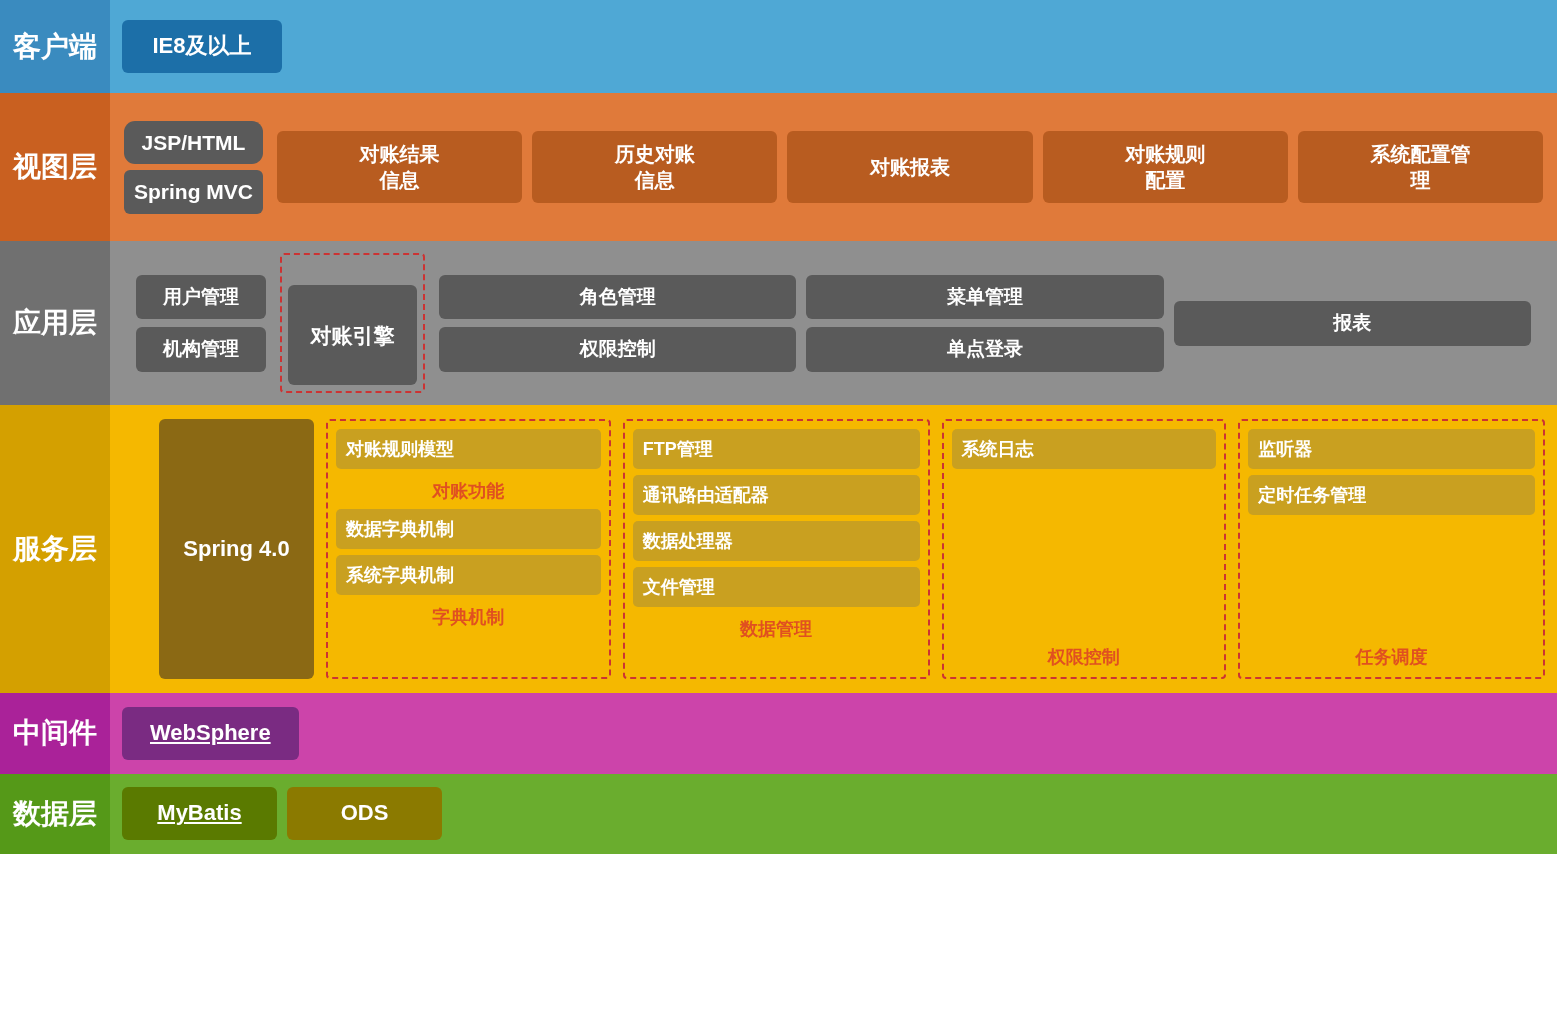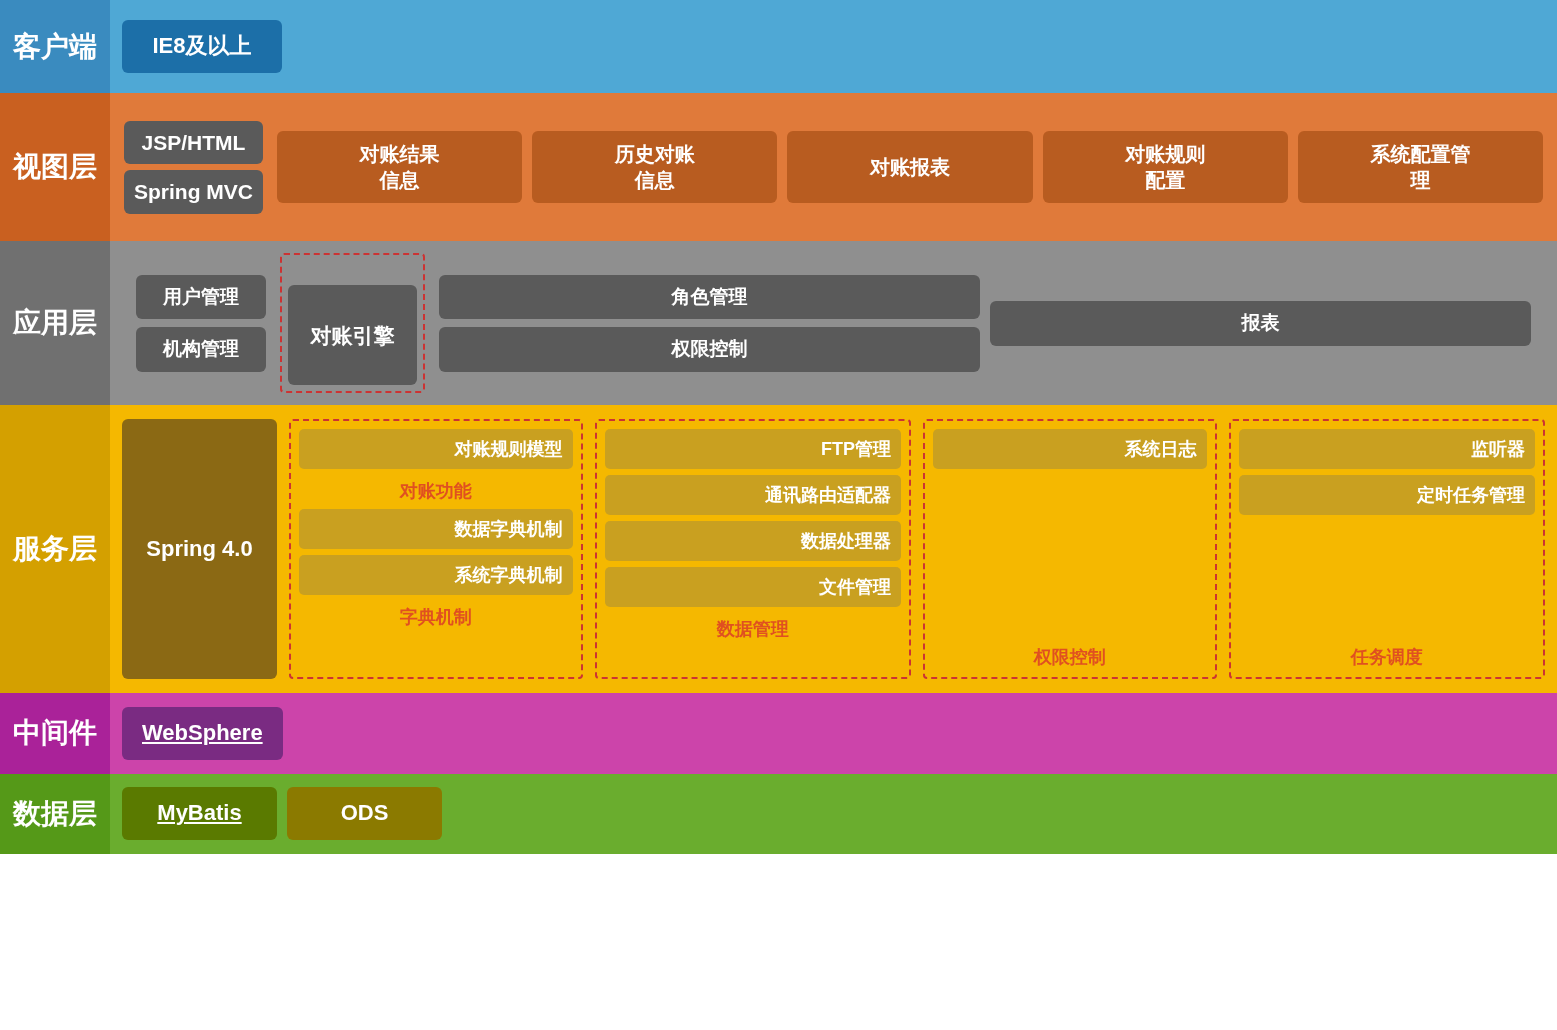--- a/index.html
+++ b/index.html
@@ -252,7 +252,7 @@
     <div class="row-label" style="background:#c96020;">视图层</div>
     <div class="row-content-view">
       <div class="view-first-col">
-        <div class="box box-gray-dark" style="min-width:130px; font-size:21px;">JSP/HTML</div>
+        <div class="box box-gray-dark" style="min-width:130px; font-size:21px;border-radius:11px;">JSP/HTML</div>
         <div class="box box-gray-dark" style="min-width:130px; font-size:21px;">Spring MVC</div>
       </div>
       <div class="view-modules">

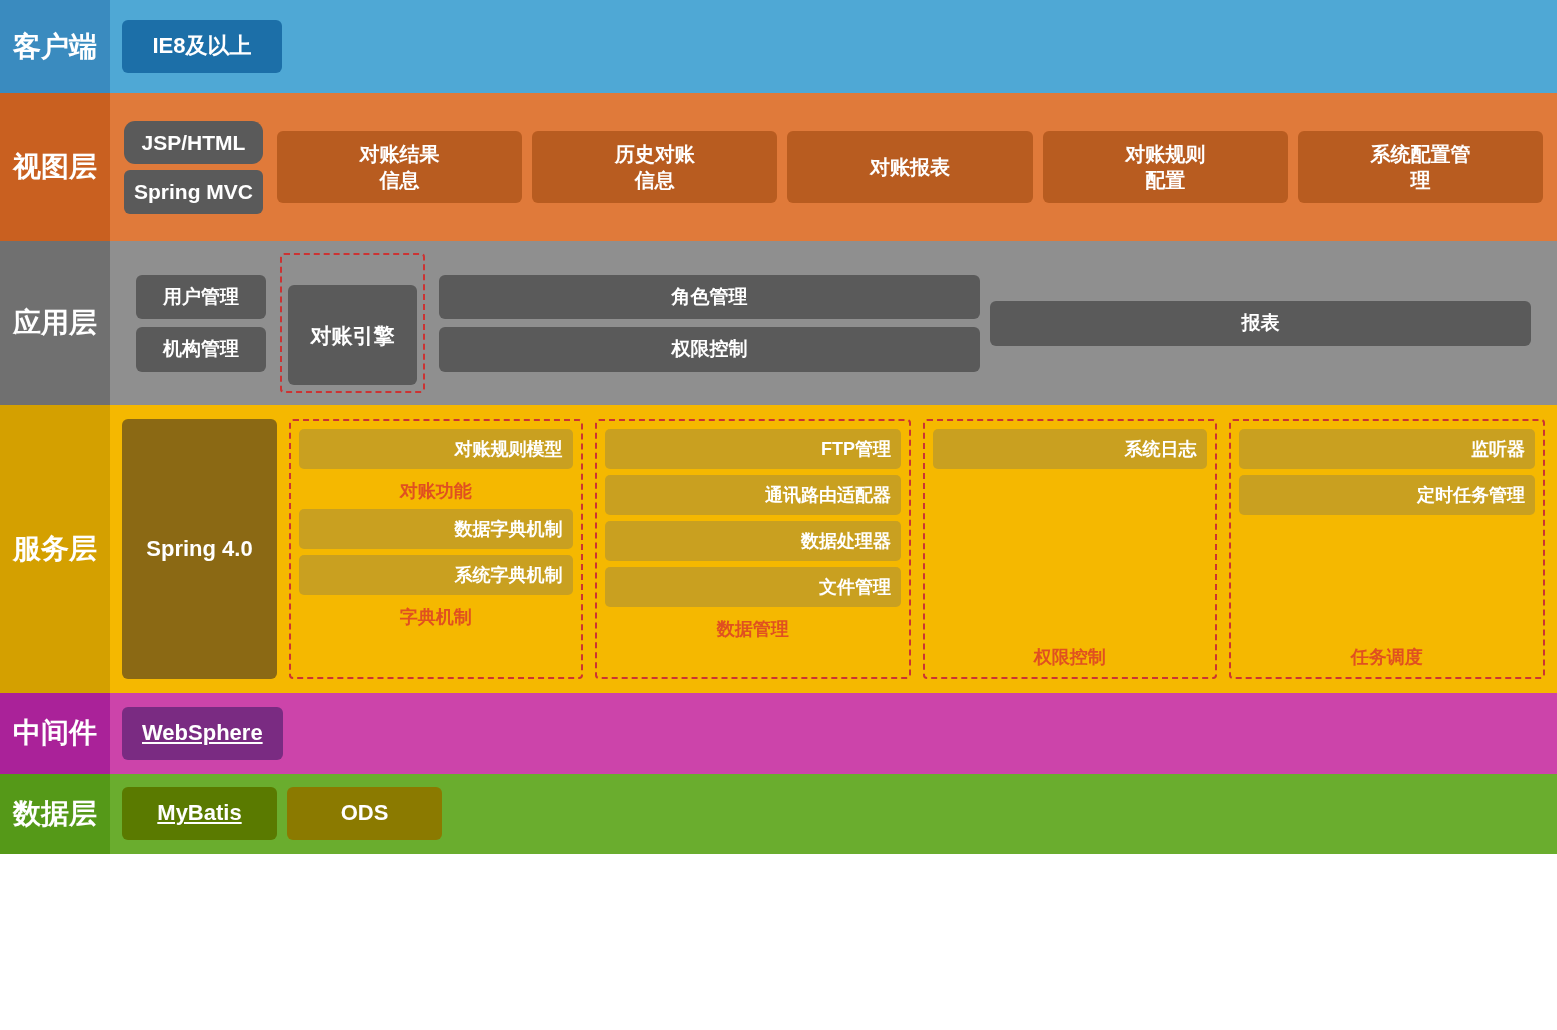--- a/index.html
+++ b/index.html
@@ -282,6 +282,10 @@
           <div class="box app-module-box" style="font-size:19px;">权限控制</div>
         </div>
         <div class="app-col">
+          <div class="box app-module-box" style="font-size:19px;">菜单管理</div>
+          <div class="box app-module-box" style="font-size:19px;">单点登录</div>
+        </div>
+        <div class="app-col">
           <div class="box app-module-box" style="font-size:19px;">报表</div>
         </div>
       </div>

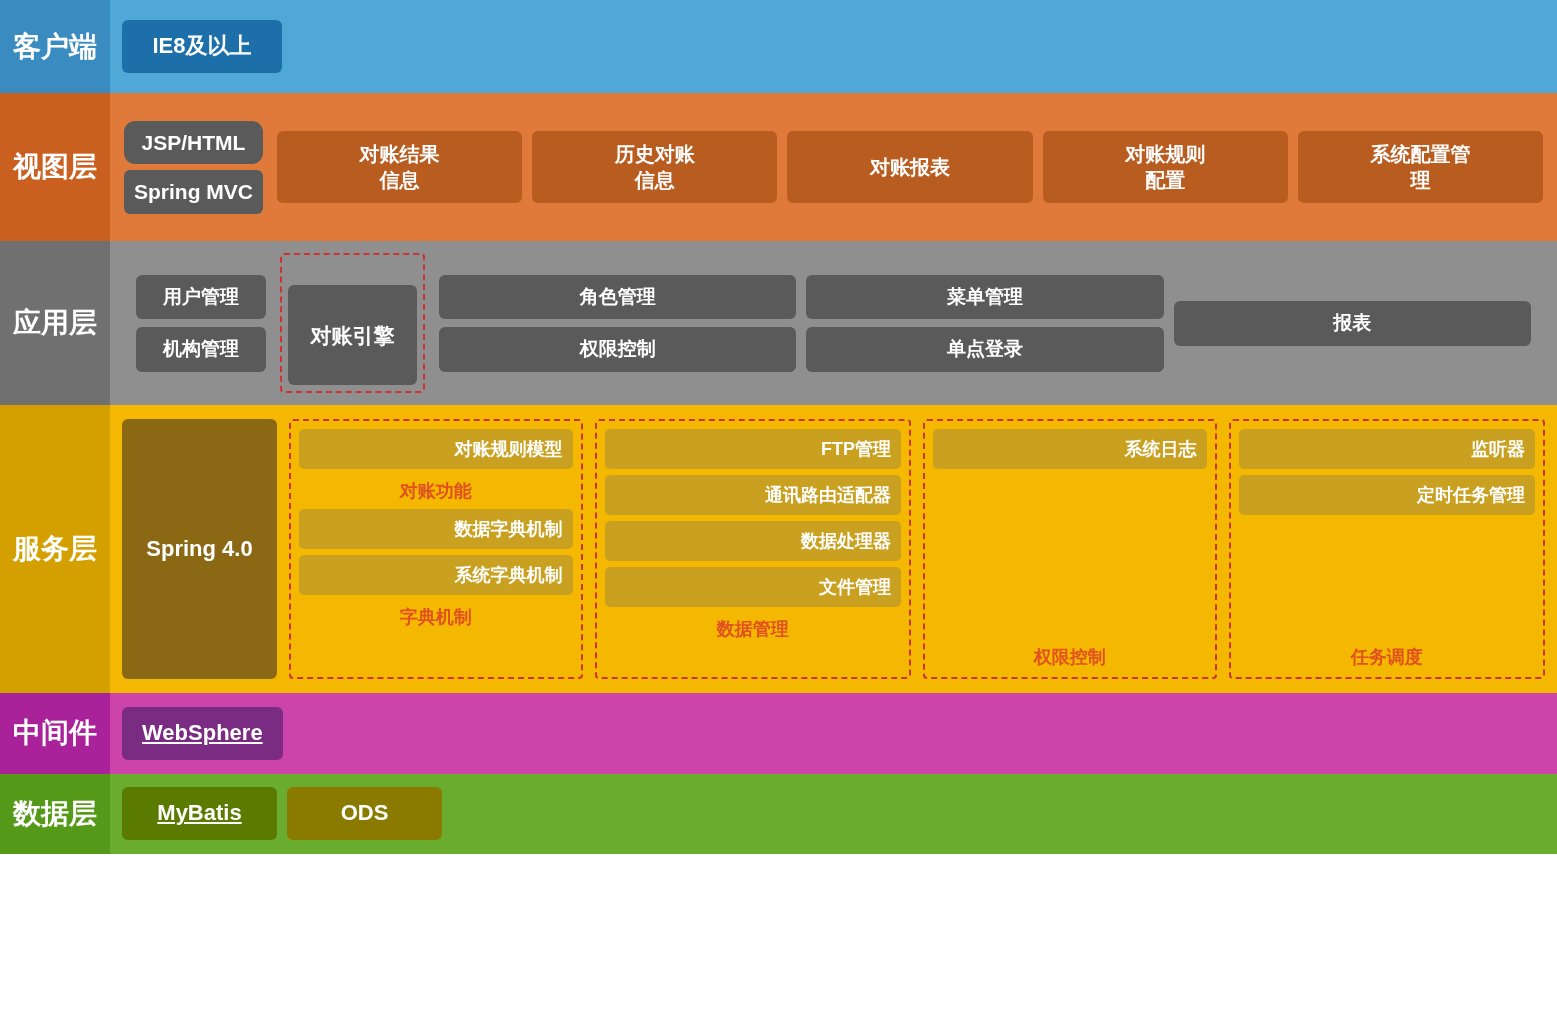--- a/index.html
+++ b/index.html
@@ -224,7 +224,7 @@
       color: white;
       font-size: 18px;
       font-weight: bold;
-      text-align: right;
+      text-align: left;
       padding: 8px 10px;
       width: 100%;
     }

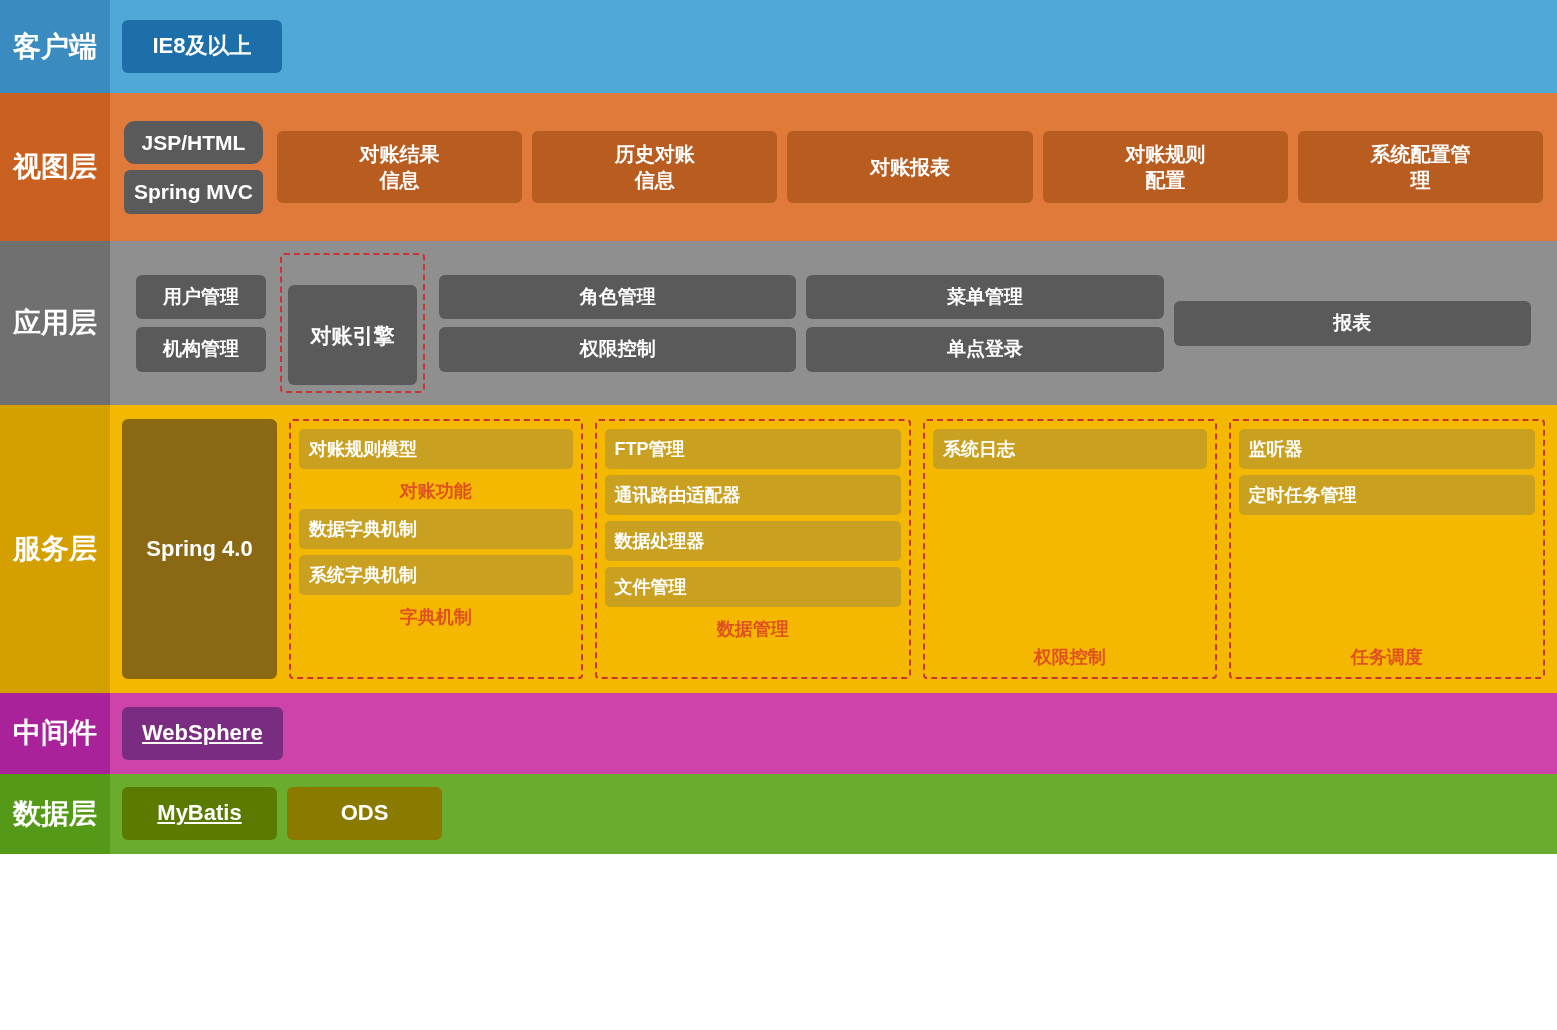--- a/index.html
+++ b/index.html
@@ -296,7 +296,7 @@
     <div class="row-label" style="background:#d4a000;">服务层</div>
     <div class="service-main">
 
-      <div class="service-spring-box" style="min-width:155px; height:100%;">Spring 4.0</div>
+      <div class="service-spring-box" style="min-width:155px; height:100%;margin-left:37px;">Spring 4.0</div>
 
       <div class="dashed-col" style="min-width:175px; flex:1.2;">
         <div class="dashed-col-inner">

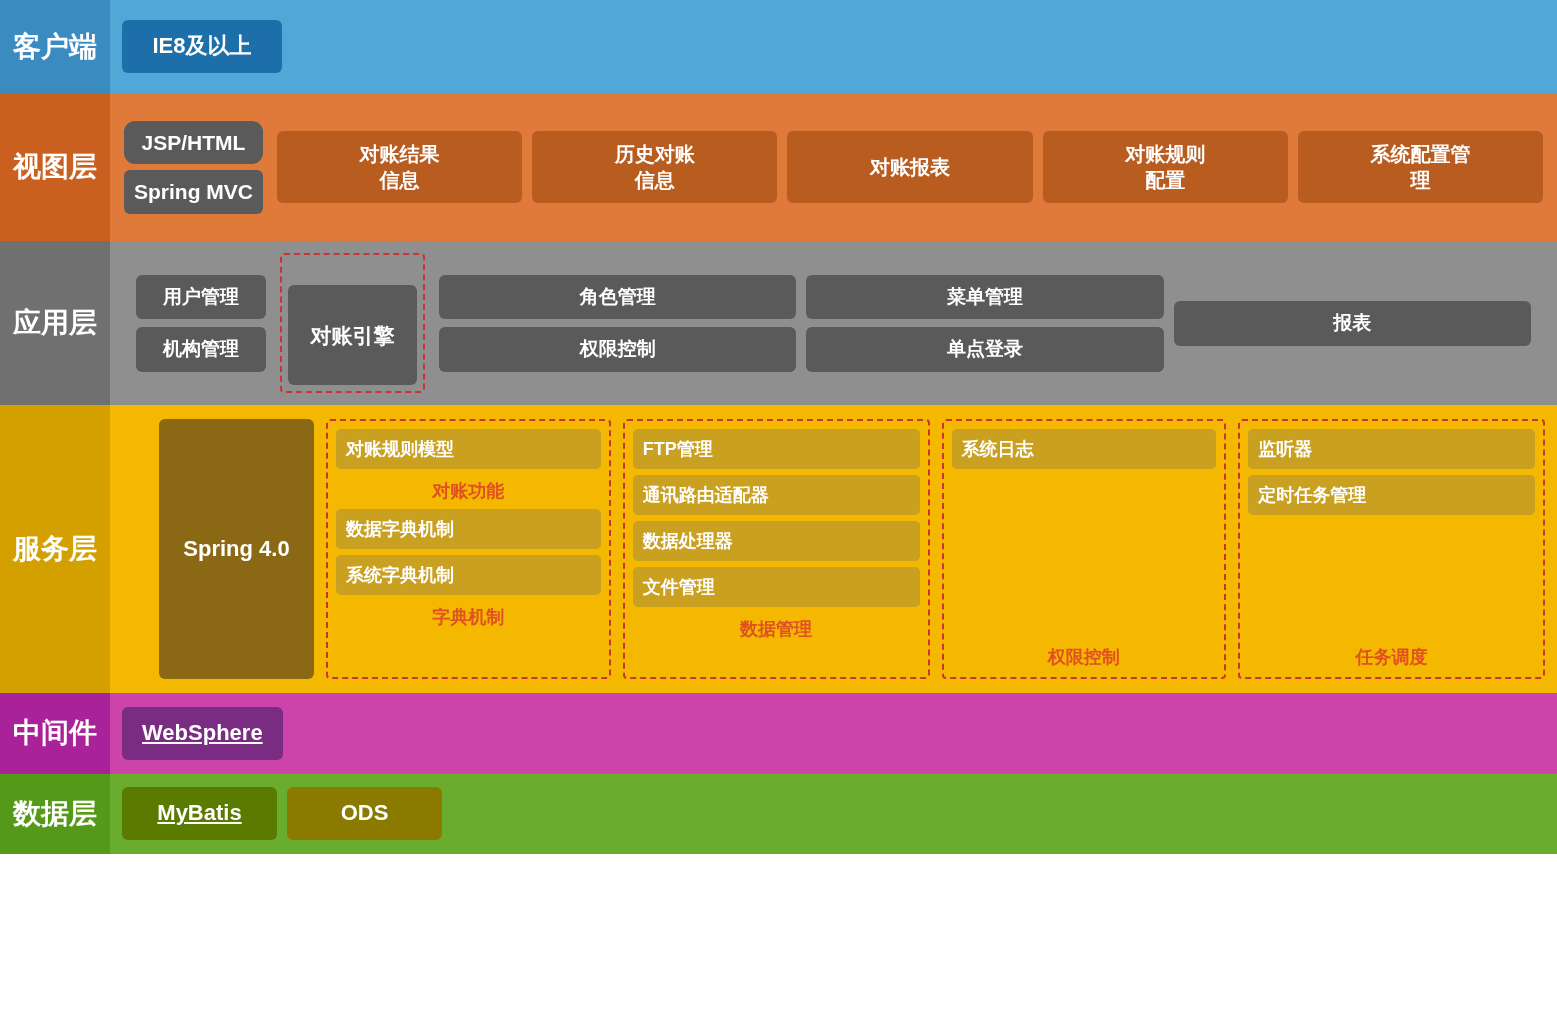--- a/index.html
+++ b/index.html
@@ -339,7 +339,7 @@
   <div class="row row-middleware" style="height:95px;">
     <div class="row-label" style="background:#aa2299;">中间件</div>
     <div class="row-content">
-      <div class="box box-purple-dark" style="min-width:160px; font-size:22px; padding:12px 20px; text-decoration:underline;">WebSphere</div>
+      <div class="box box-purple-dark" style="min-width:160px; font-size:22px; padding:12px 28px; text-decoration:underline;">WebSphere</div>
     </div>
   </div>
 

